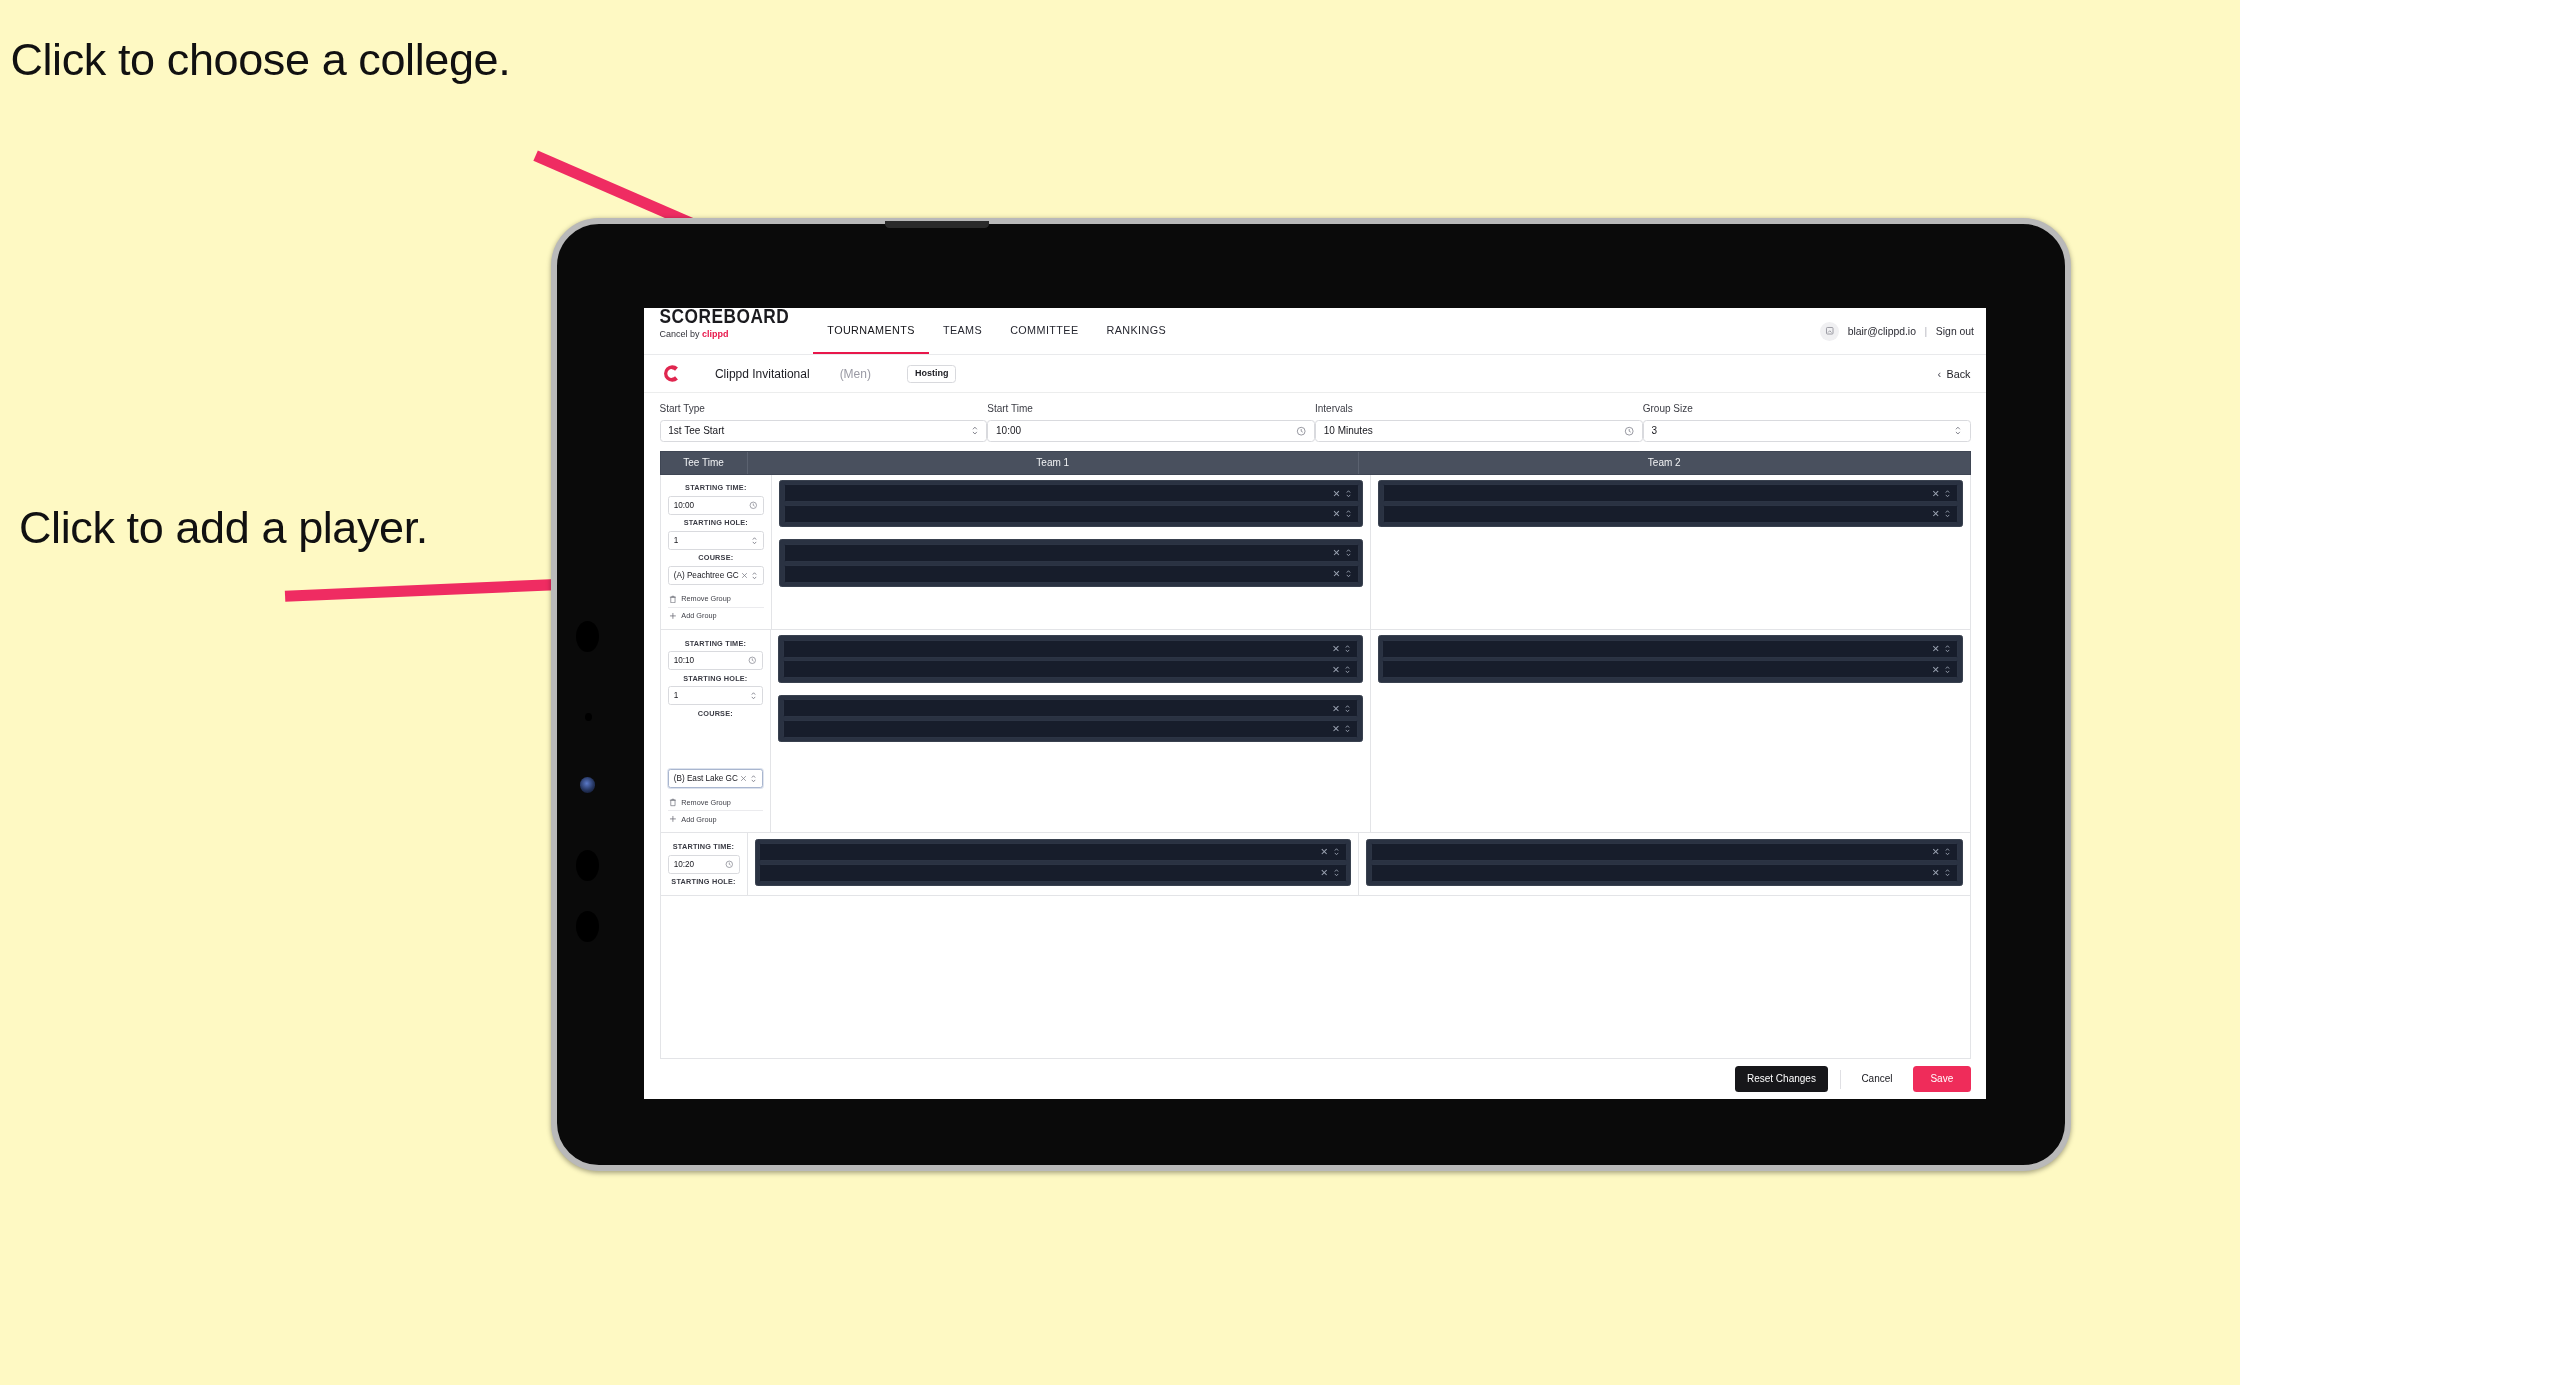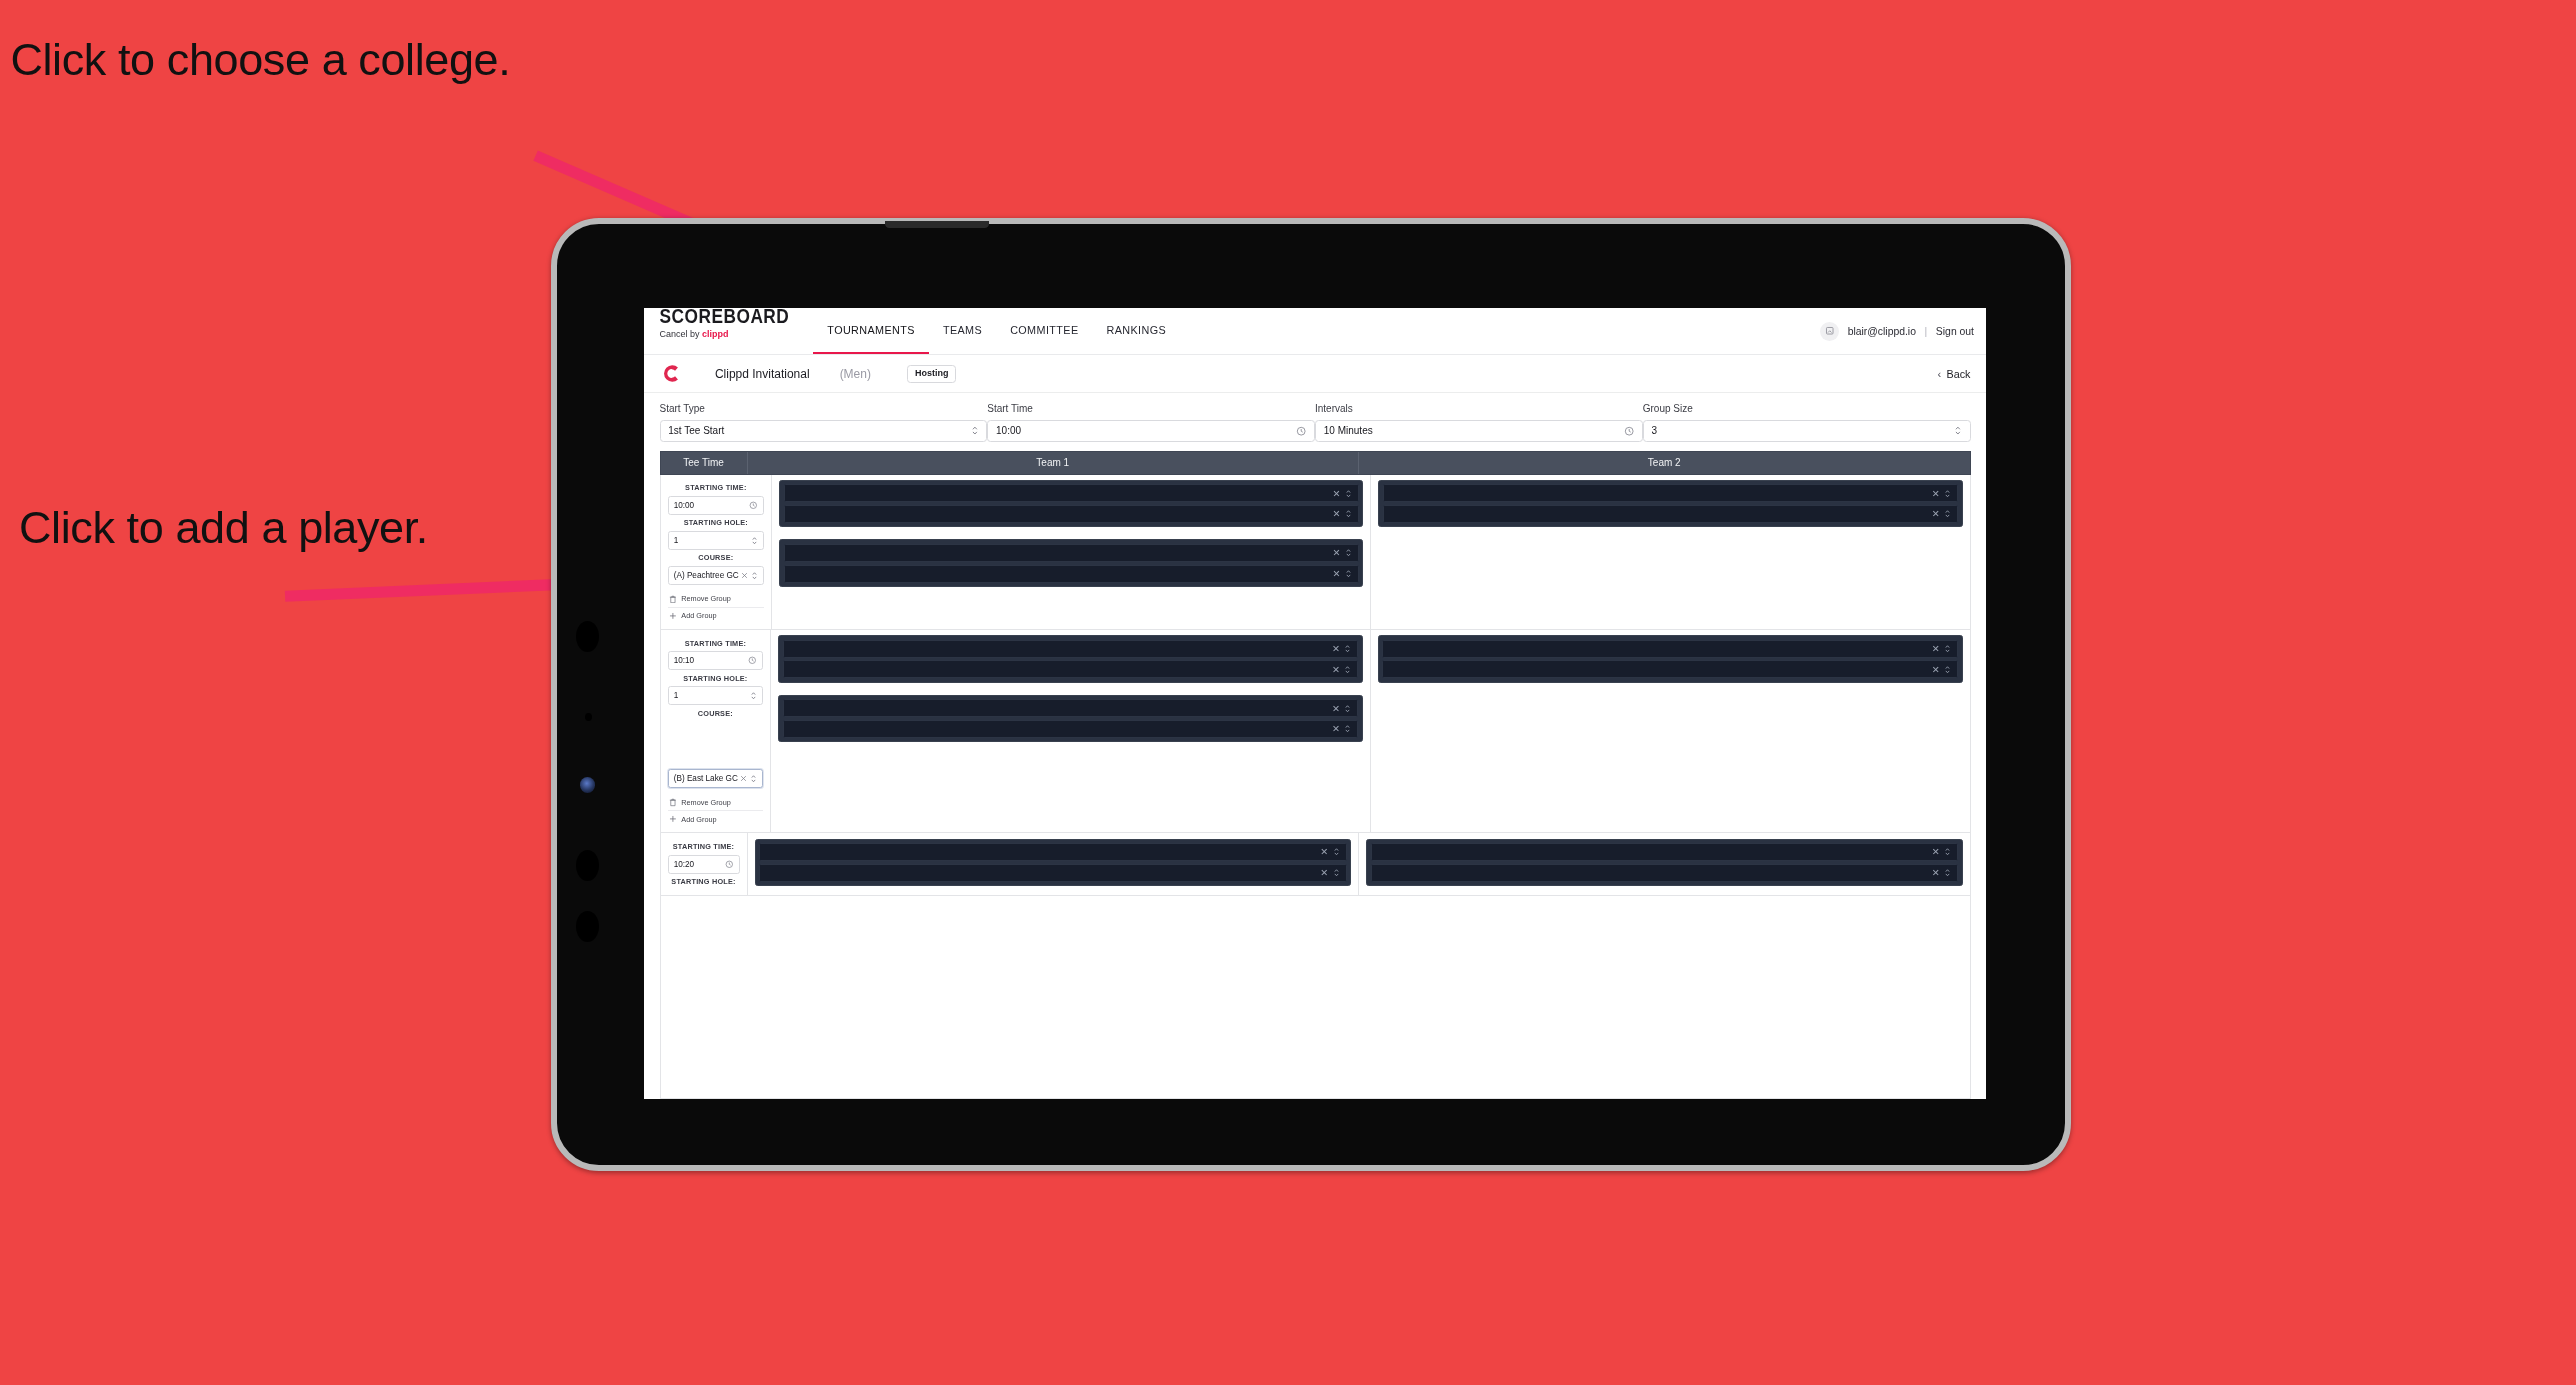--- a/index.html
+++ b/index.html
@@ -9,7 +9,7 @@
     font-family: "Liberation Sans", sans-serif;
     overflow: hidden;
   }
-  #stage { position: relative; width: 2576px; height: 1386px; background:#ef4444; }
+  #stage { position: relative; width: 2240px; height: 1386px; background:#fef9c3; }
 
   
   .annot {

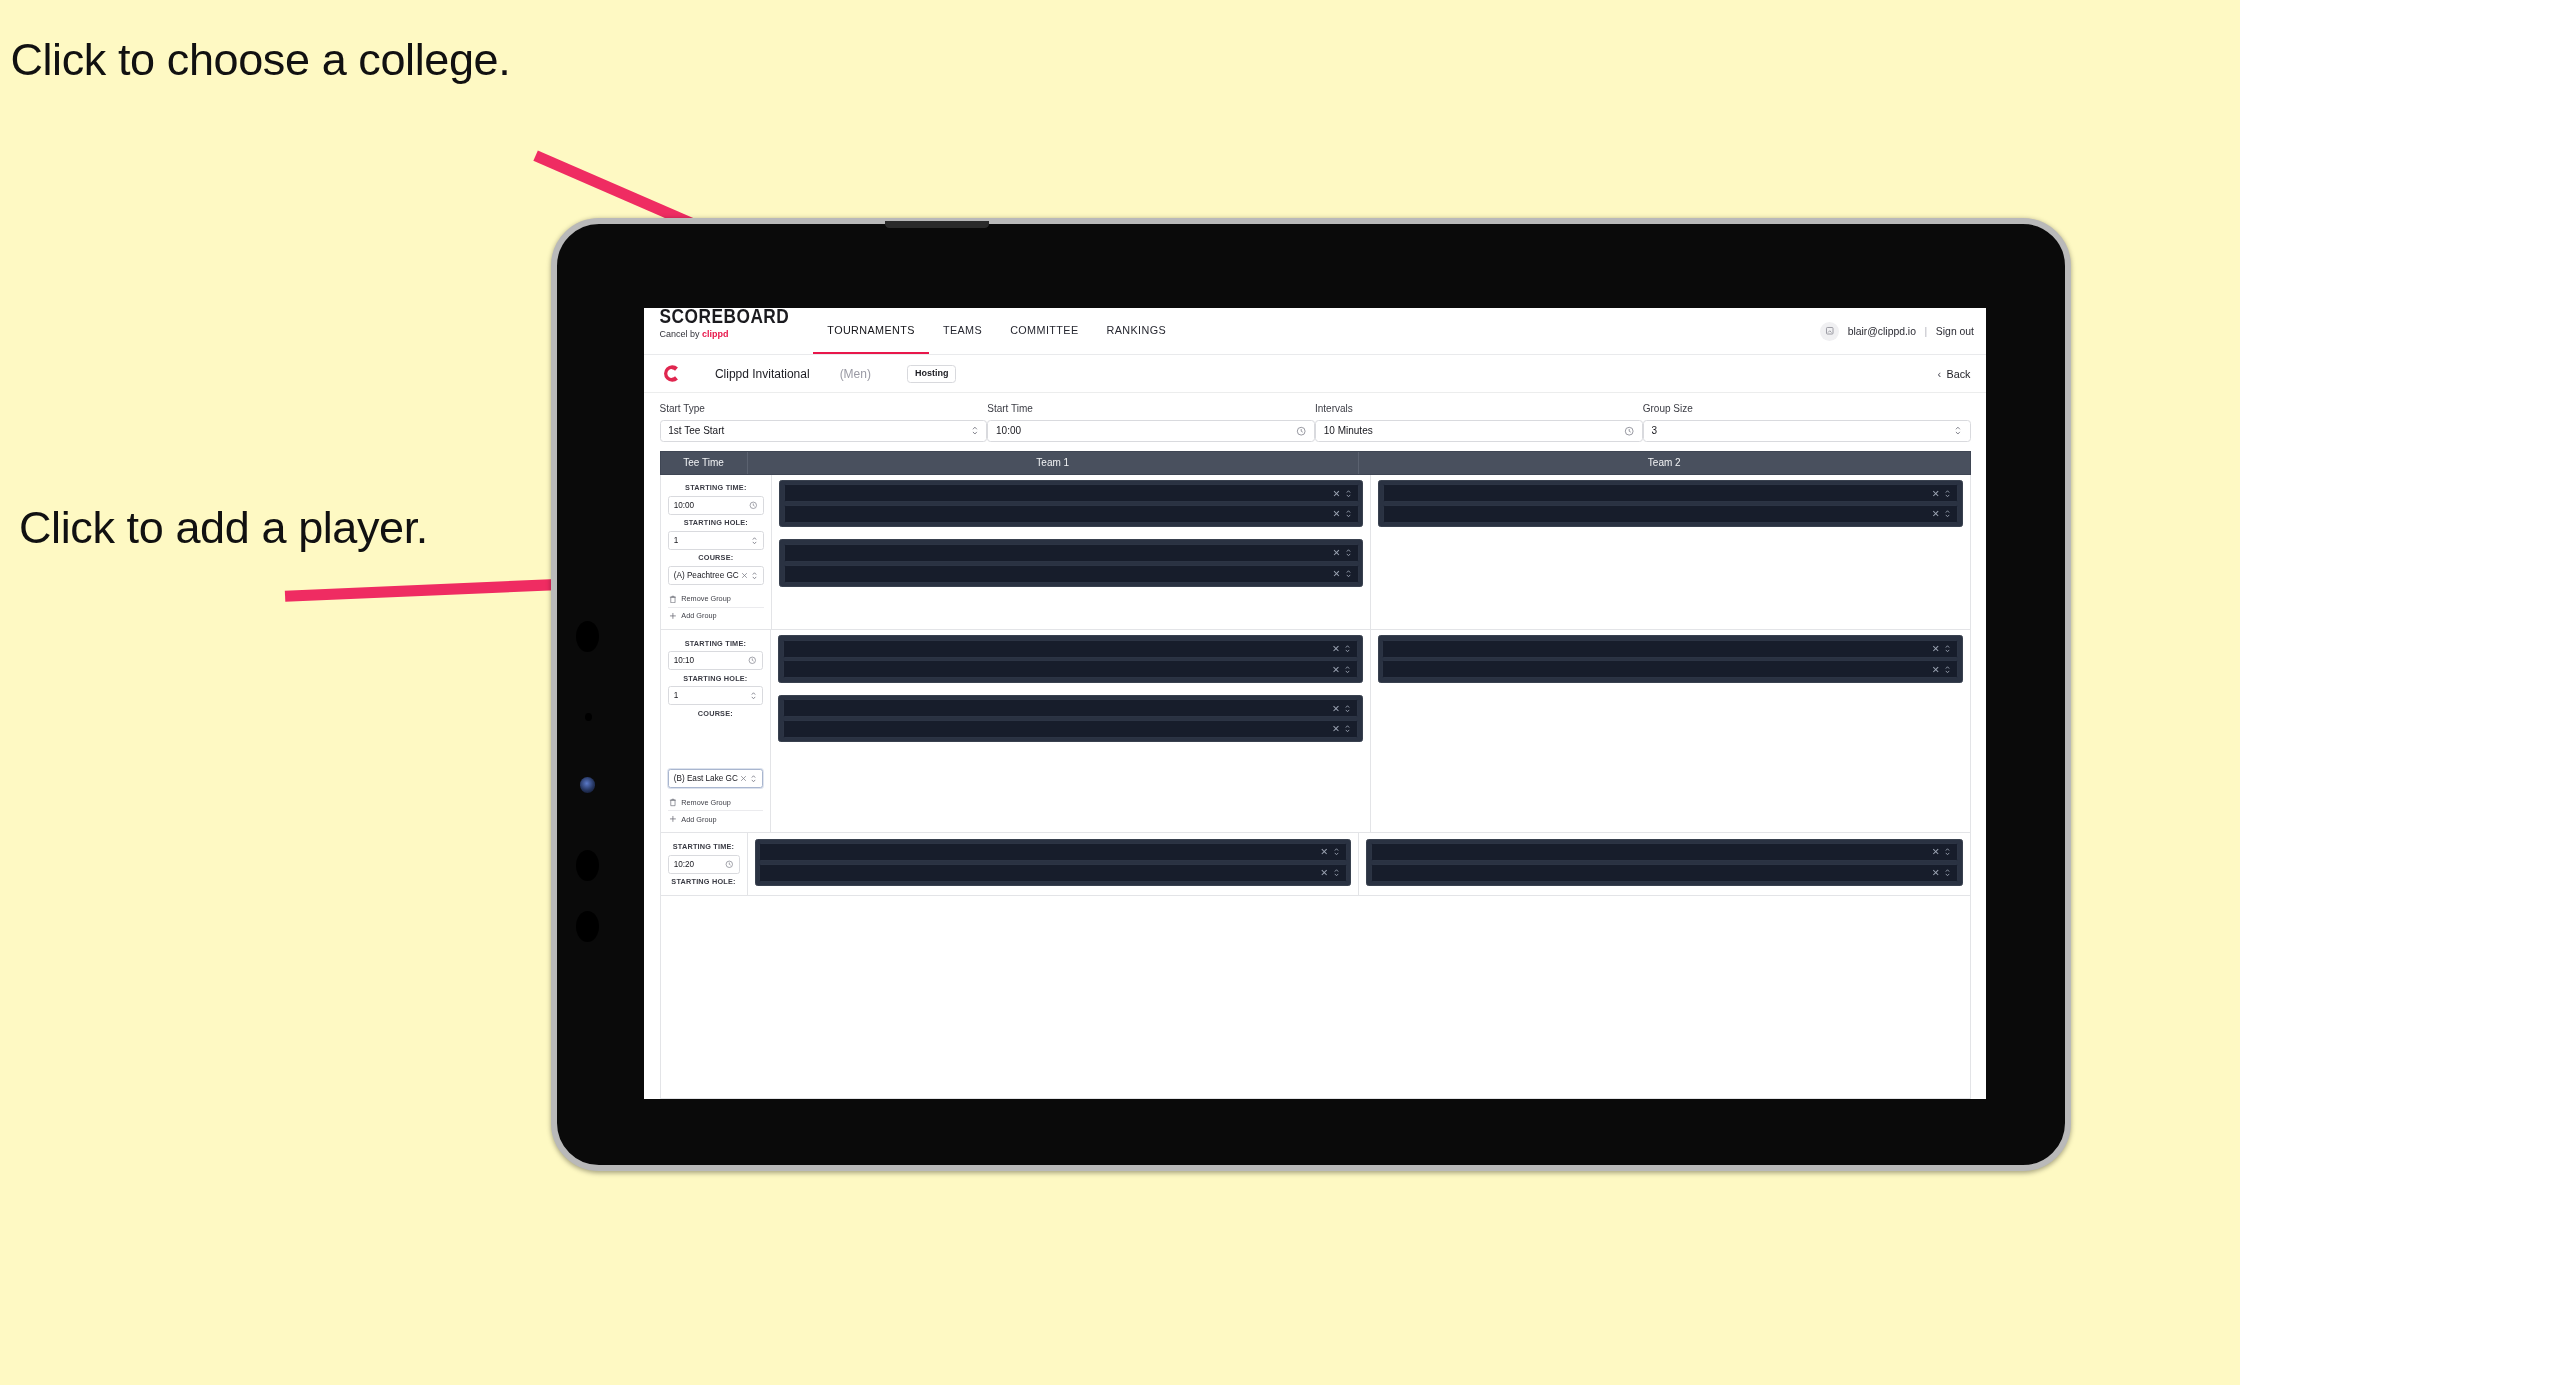--- a/index.html
+++ b/index.html
@@ -665,6 +665,12 @@
         </div>
       </div>
 
+      <div id="footer">
+        <div class="btn btn-reset">Reset Changes</div>
+        <div class="vsep"></div>
+        <div class="btn btn-cancel">Cancel</div>
+        <div class="btn btn-save">Save</div>
+      </div>
 
     </div>
   </div>

